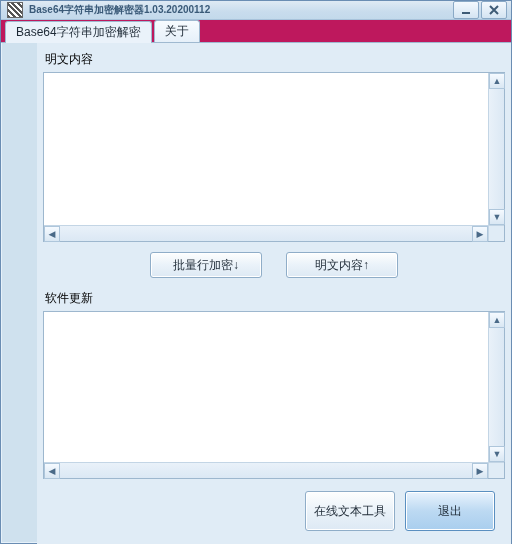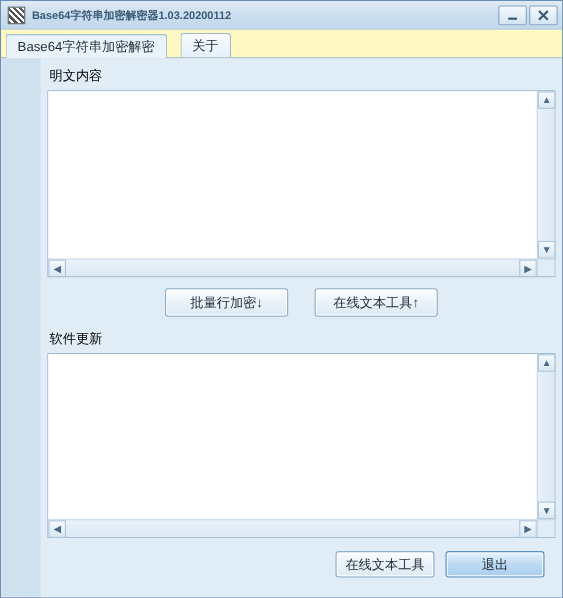--- a/index.html
+++ b/index.html
@@ -56,11 +56,10 @@
   
   .tabstrip {
     height: 26px;
-    background: #fef9c3;
+    background: #be185d;
     border-bottom: 1px solid #9fb9d0;
     display: flex; align-items: flex-end;
     padding: 0 4px;
-    gap: 10px;
   }
   .tab {
     height: 22px;

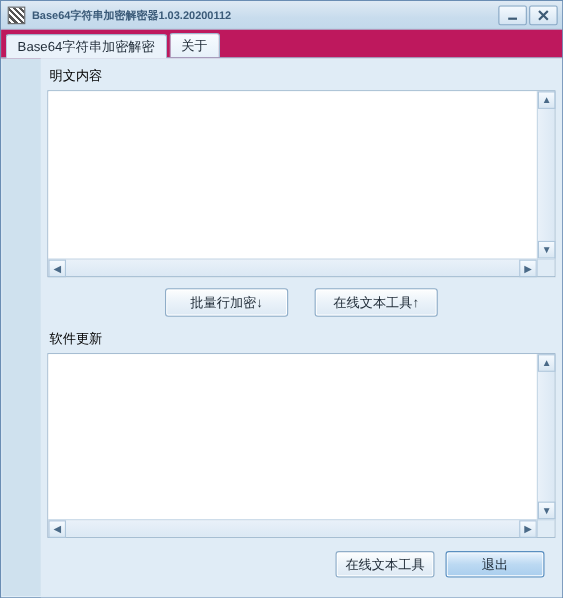--- a/index.html
+++ b/index.html
@@ -210,7 +210,7 @@
         <span>批量行加密↓</span>
       </div>
       <div class="btn">
-        <span>在线文本工具↑</span>
+        <span>明文内容↑</span>
       </div>
     </div>
 

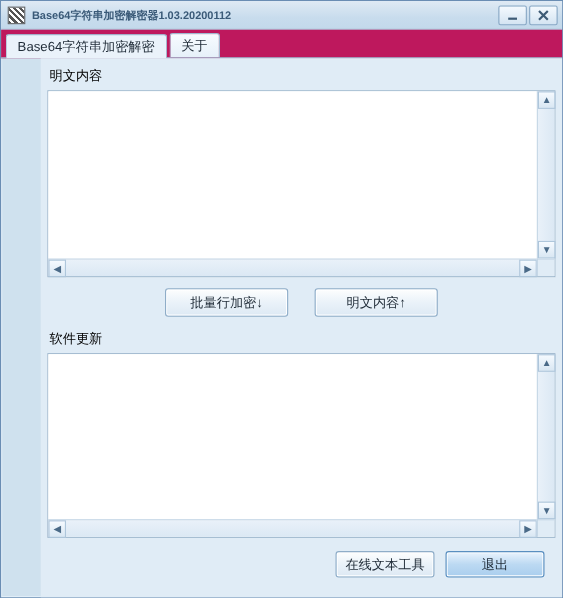--- a/index.html
+++ b/index.html
@@ -149,7 +149,7 @@
     display: flex; justify-content: flex-end; gap: 10px;
     padding: 8px 10px 10px 10px;
   }
-  .footer .btn { min-width: 90px; height: 24px; }
+  .footer .btn { min-width: 90px; height: 40px; }
   .btn.primary {
     background: linear-gradient(#e9f3fd, #bcd9f2 50%, #a9ceee);
     border: 1px solid #5a8fc0;

